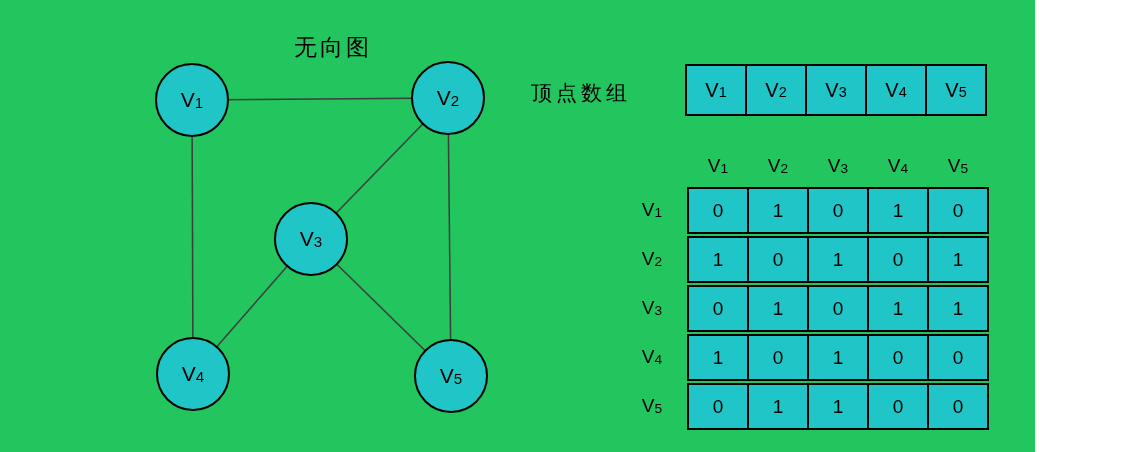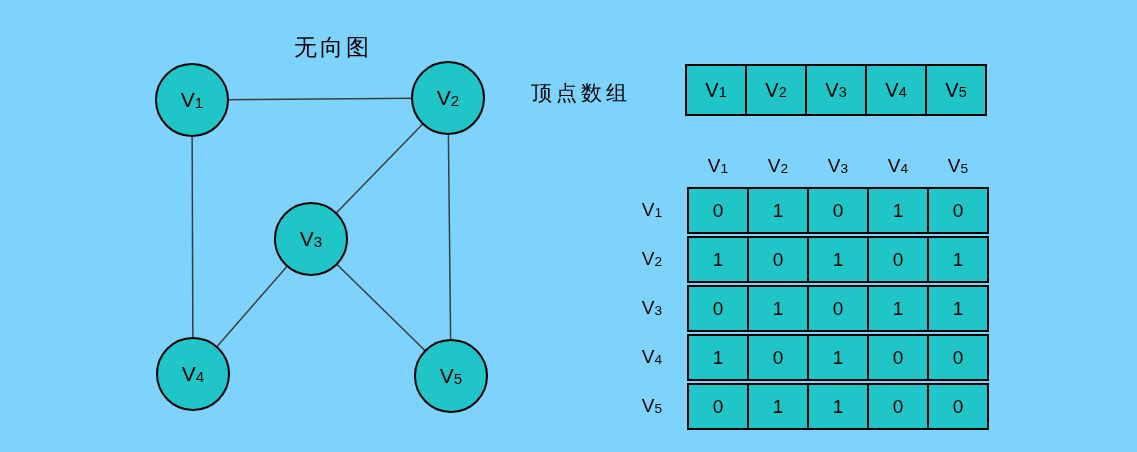--- a/index.html
+++ b/index.html
@@ -5,7 +5,7 @@
   :root { --cyan: #20C5C7; --ink: #000000; --edge: #3d3d3d; }
   * { margin: 0; padding: 0; box-sizing: border-box; }
   body { background: #ffffff; font-family: "Liberation Sans", "DejaVu Sans", sans-serif; color: var(--ink); }
-  .canvas { position: relative; width: 1137px; height: 452px; background: #7dd3fc; overflow: hidden; }
+  .canvas { position: relative; width: 1035px; height: 452px; background: #22c55e; overflow: hidden; }
 
   
   .graph-title {

